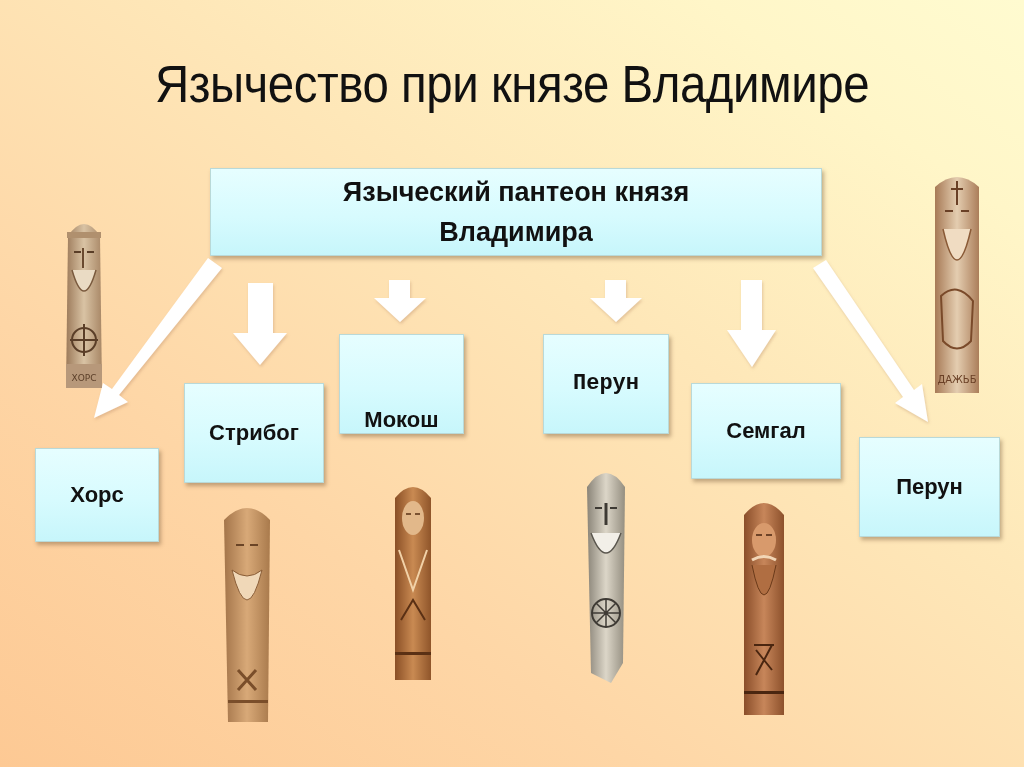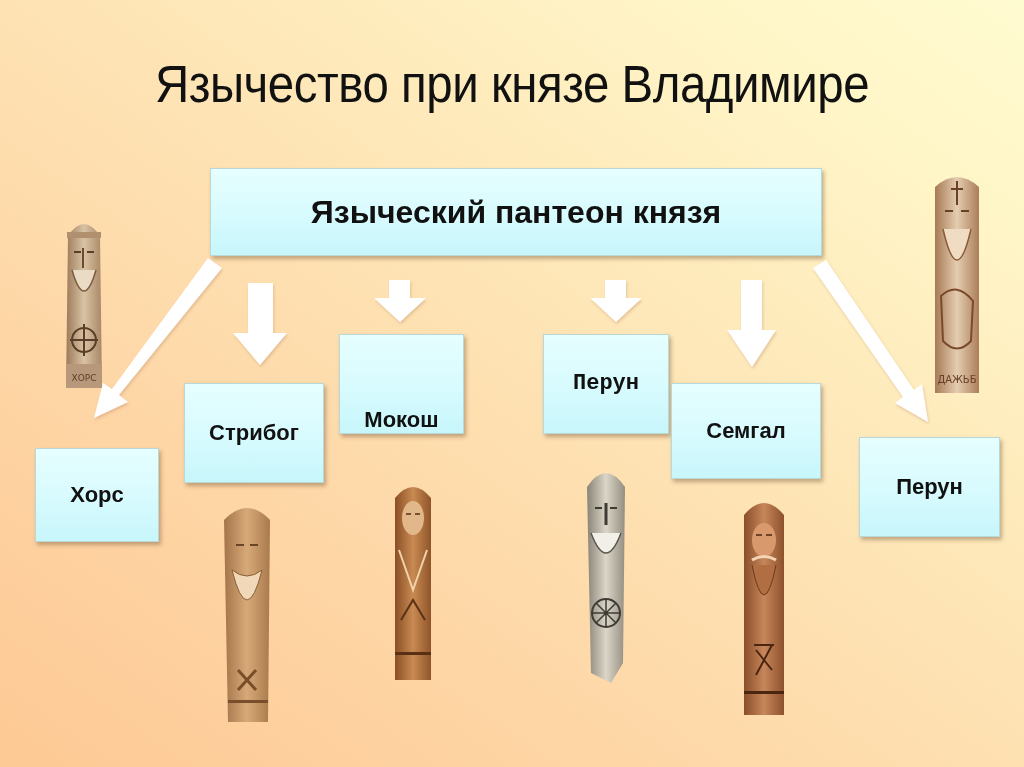--- a/index.html
+++ b/index.html
@@ -21,7 +21,7 @@
       display: flex; align-items: center; justify-content: center; text-align: center;
       font-weight: bold; color: #111; font-family: "Liberation Sans", sans-serif;
     }
-    .box.main { font-size: 32px; line-height: 40px; align-items: center; }
+    .box.main { font-size: 27px; line-height: 40px; align-items: center; }
     .box.god { font-size: 22px; }
     .arrow { position: absolute; }
     .idol { position: absolute; }

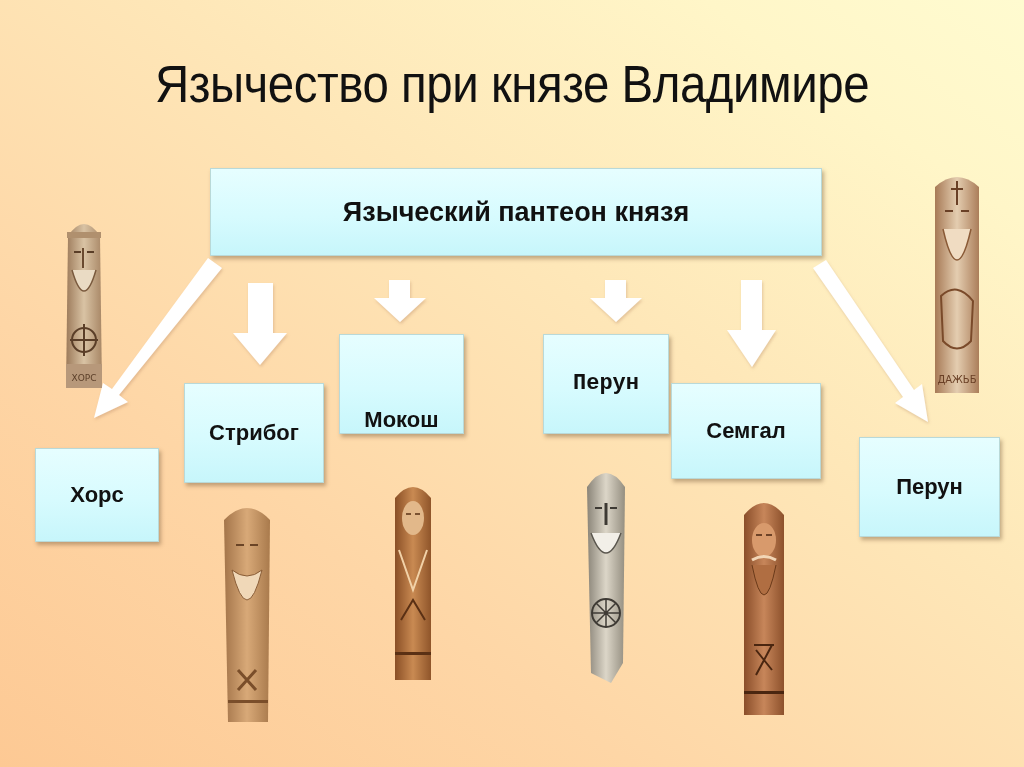--- a/index.html
+++ b/index.html
@@ -35,6 +35,7 @@
 
   <div class="box main" style="left:210px; top:168px; width:610px; height:86px; flex-direction:column;">
     <span>Языческий пантеон князя</span>
+    <span>Владимира</span>
   </div>
 
   <div class="box god" style="left:35px; top:448px; width:122px; height:92px;">

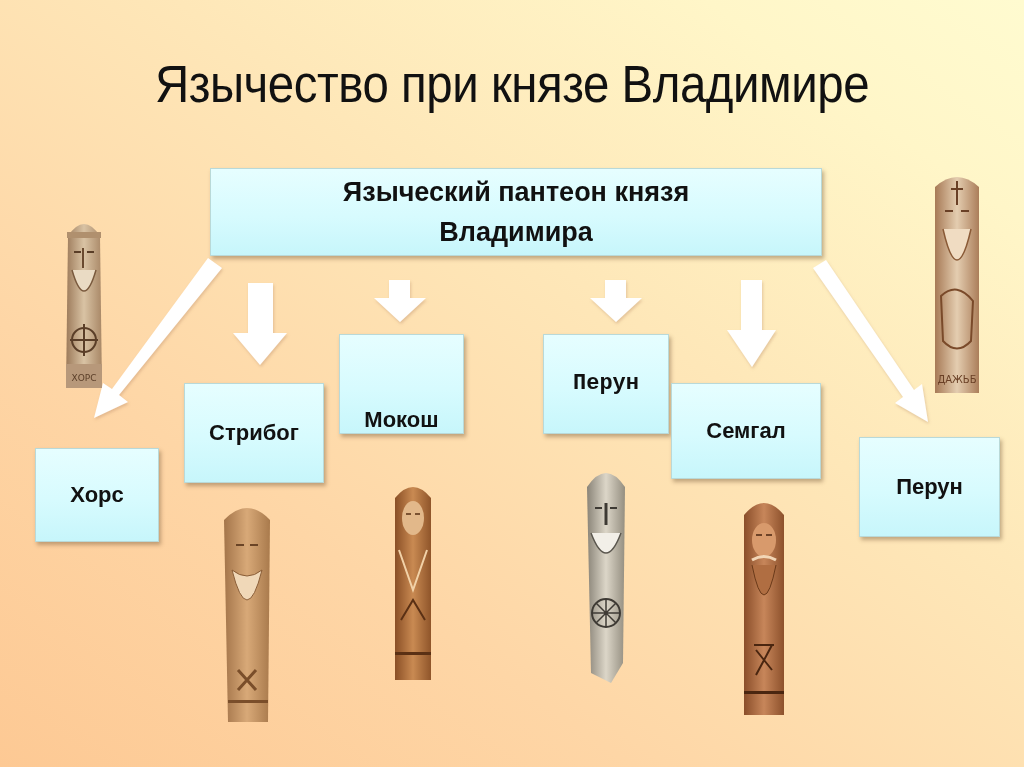--- a/index.html
+++ b/index.html
@@ -50,7 +50,7 @@
   <div class="box god" style="left:543px; top:334px; width:124px; height:98px; align-items:flex-start;font-family:Liberation Mono, monospace;">
     <span style="margin-top:36px;">Перун</span>
   </div>
-  <div class="box god" style="left:671px; top:383px; width:148px; height:94px; align-items:flex-start;">
+  <div class="box god" style="left:691px; top:383px; width:148px; height:94px; align-items:flex-start;">
     <span style="margin-top:34px;">Семгал</span>
   </div>
   <div class="box god" style="left:859px; top:437px; width:139px; height:98px;">

